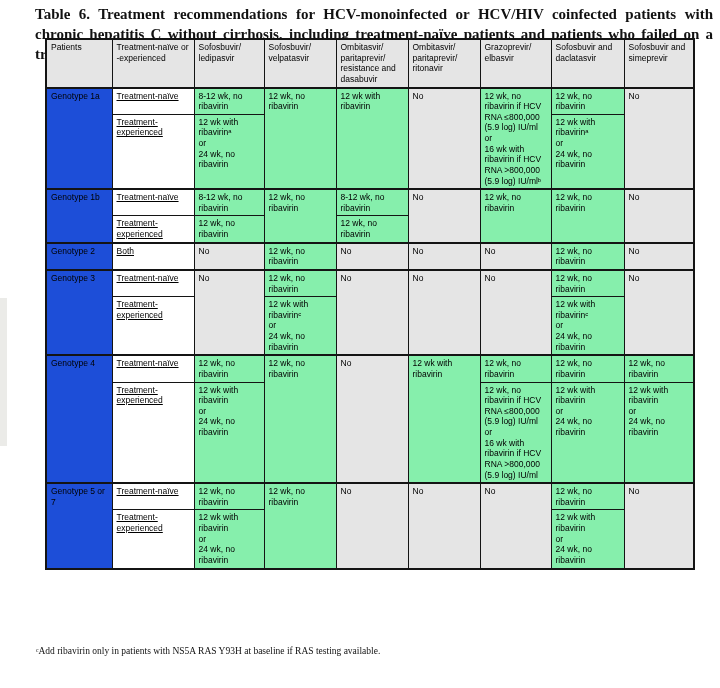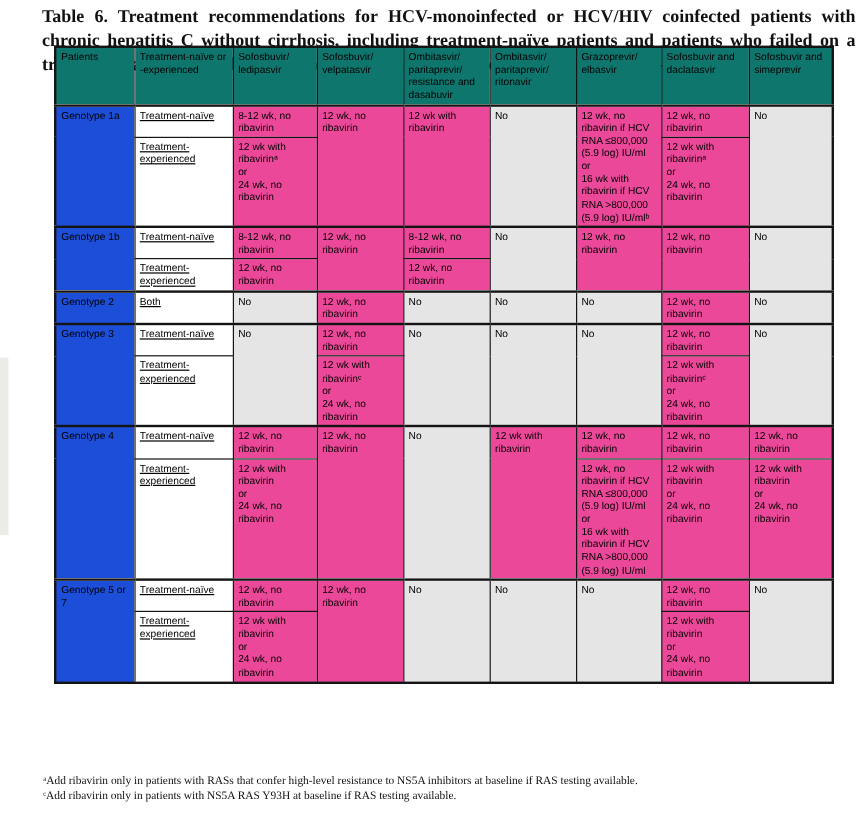--- a/index.html
+++ b/index.html
@@ -51,7 +51,7 @@
   table.tx th {
     height: 48px;
     font-weight: normal;
-    background: #0f766e;
+    background: #e5e5e5;
     border-bottom: 1px solid #141414;
   }
   tr.group-start td { border-top-width: 2px; }

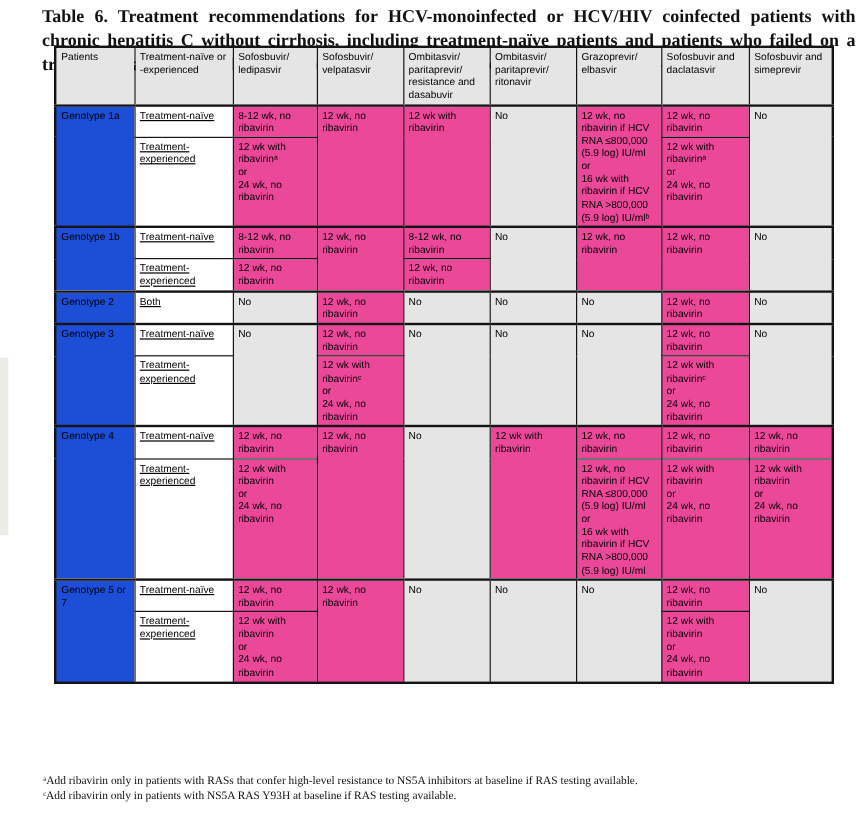--- a/index.html
+++ b/index.html
@@ -57,7 +57,7 @@
   tr.group-start td { border-top-width: 2px; }
   td.pat { font-weight: normal; background: #1d4ed8; }
   td.lbl { background: #ffffff; text-decoration: underline; }
-  td.g { background: #ec4899; }
+  td.g { background: #86efac; }
   td.r { background: #e5e5e5; }
   tr.first-row td { height: 26px; }
   .footnotes {

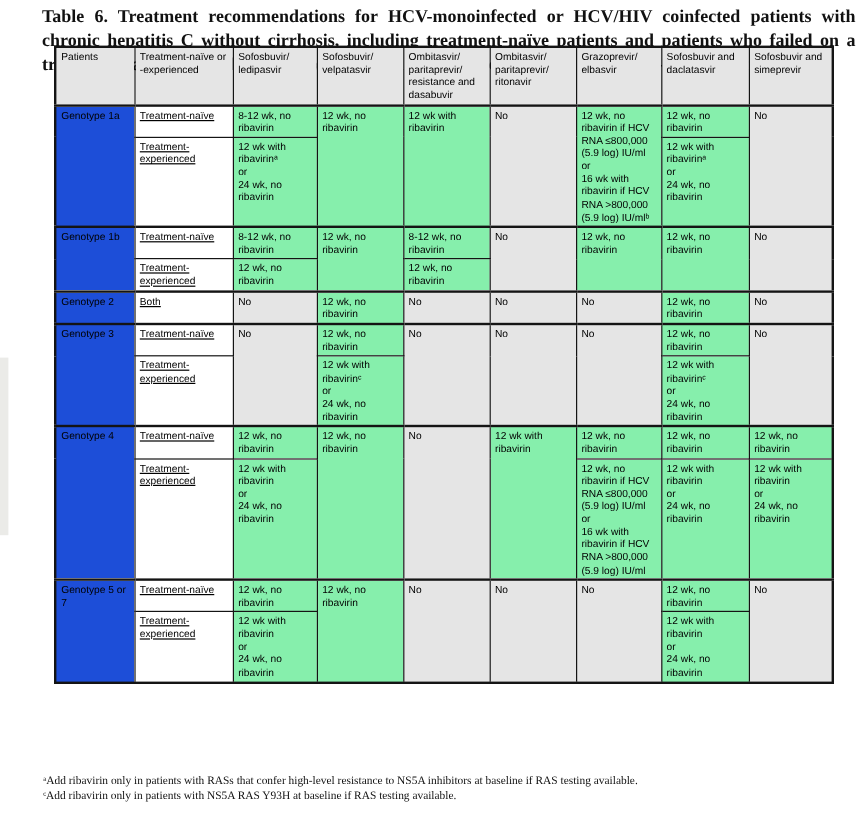--- a/index.html
+++ b/index.html
@@ -224,7 +224,6 @@
   </table>
 
   <div class="footnotes">
-    <div>ᵃAdd ribavirin only in patients with RASs that confer high-level resistance to NS5A inhibitors at baseline if RAS testing available.</div>
     <div>ᶜAdd ribavirin only in patients with NS5A RAS Y93H at baseline if RAS testing available.</div>
   </div>
 

